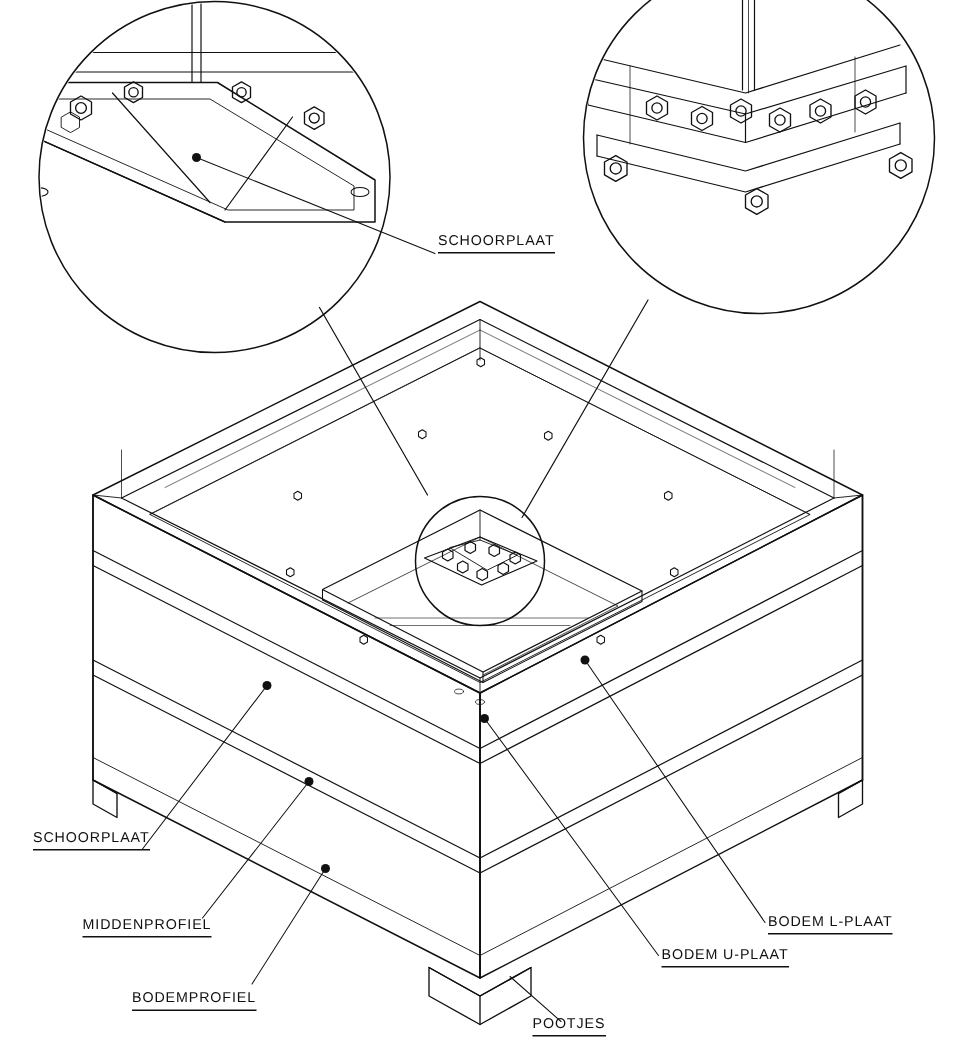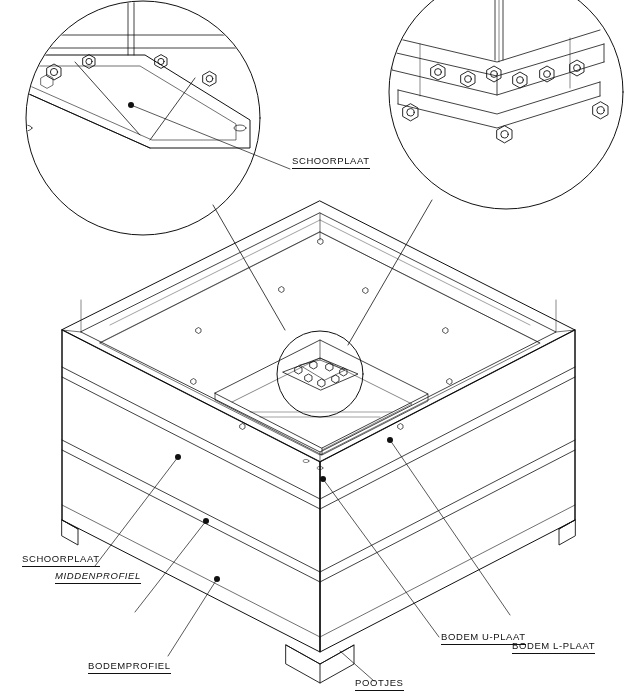--- a/index.html
+++ b/index.html
@@ -256,7 +256,7 @@
 
   <div class="label" style="left:22px; top:553px;">SCHOORPLAAT</div>
 
-  <div class="label" style="left:55px; top:570px;font-style:italic;">MIDDENPROFIEL</div>
+  <div class="label" style="left:55px; top:611px;">MIDDENPROFIEL</div>
 
   <div class="label" style="left:88px; top:660px;">BODEMPROFIEL</div>
 

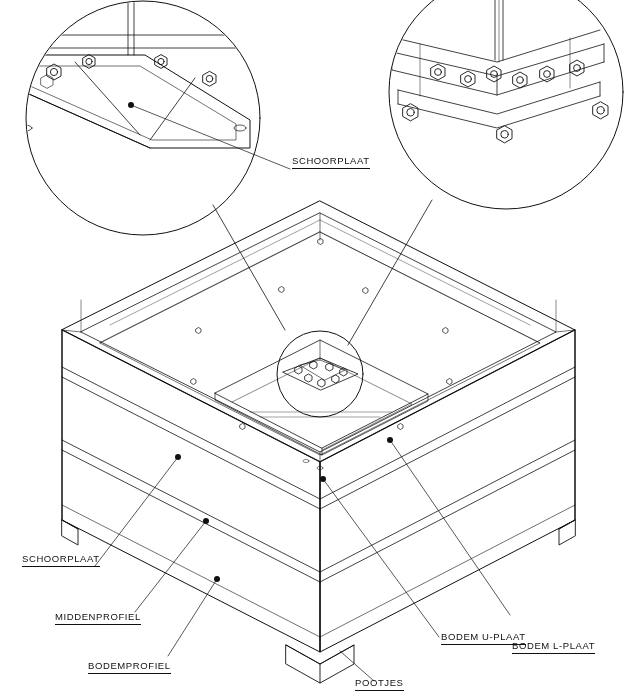--- a/index.html
+++ b/index.html
@@ -264,7 +264,7 @@
 
   <div class="label" style="left:441px; top:631px;">BODEM U-PLAAT</div>
 
-  <div class="label" style="left:512px; top:640px;">BODEM L-PLAAT</div>
+  <div class="label" style="left:512px; top:609px;">BODEM L-PLAAT</div>
 
 </div>
 

